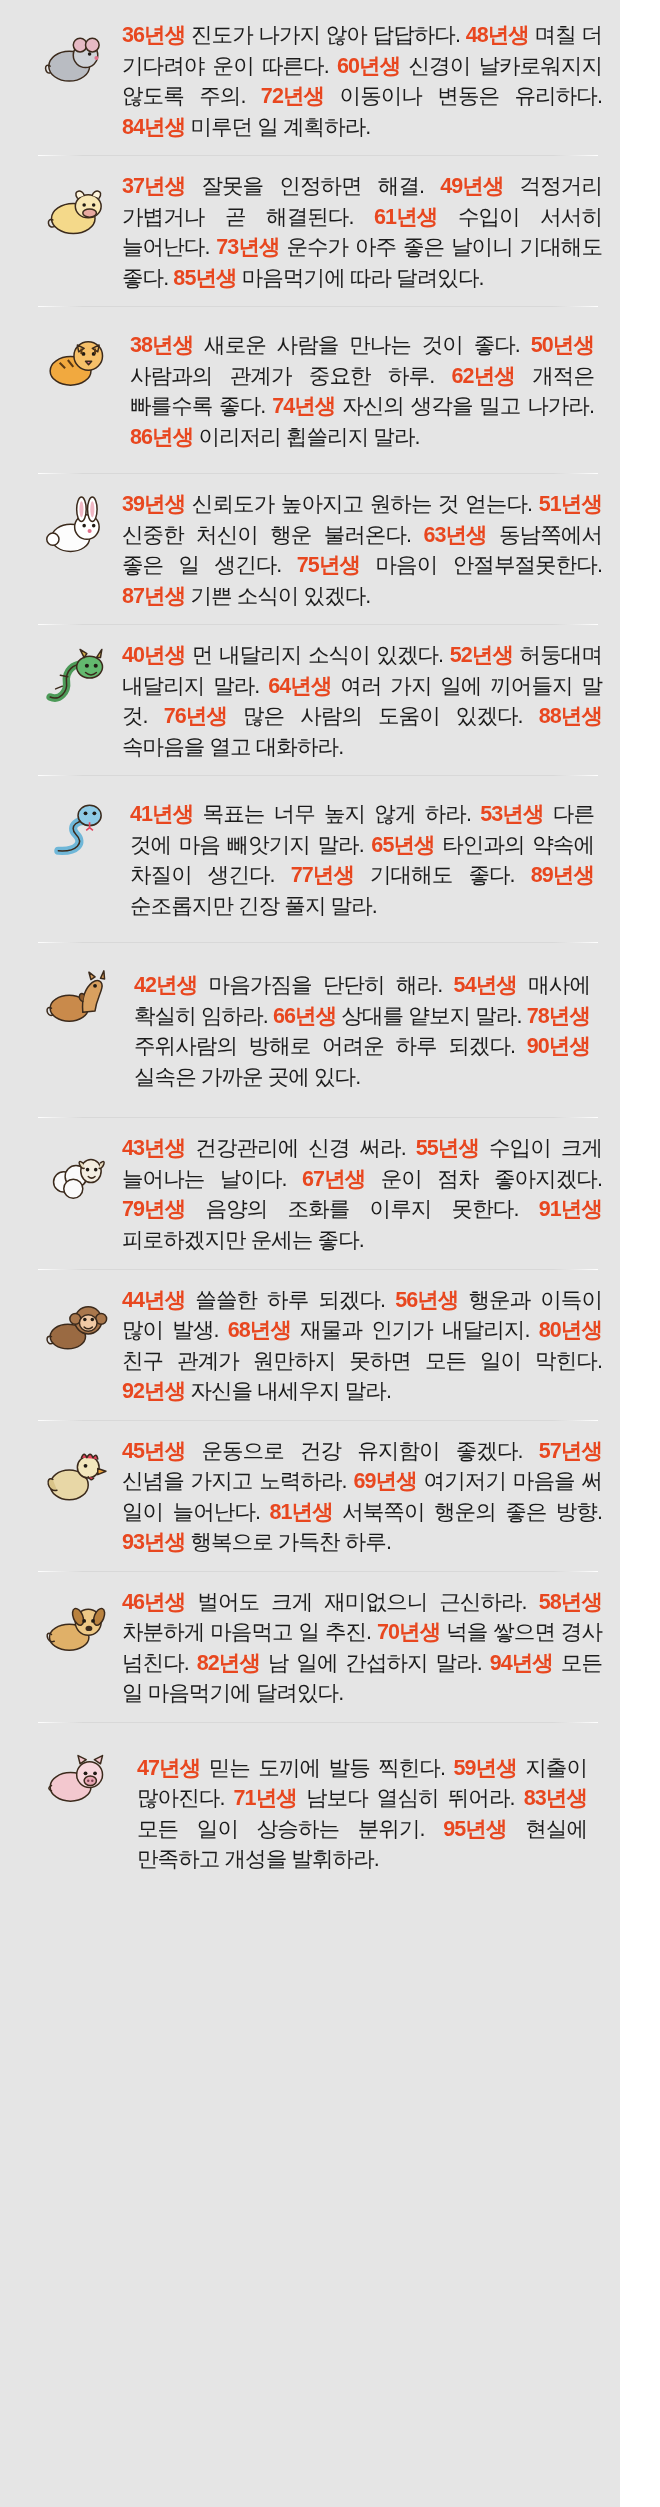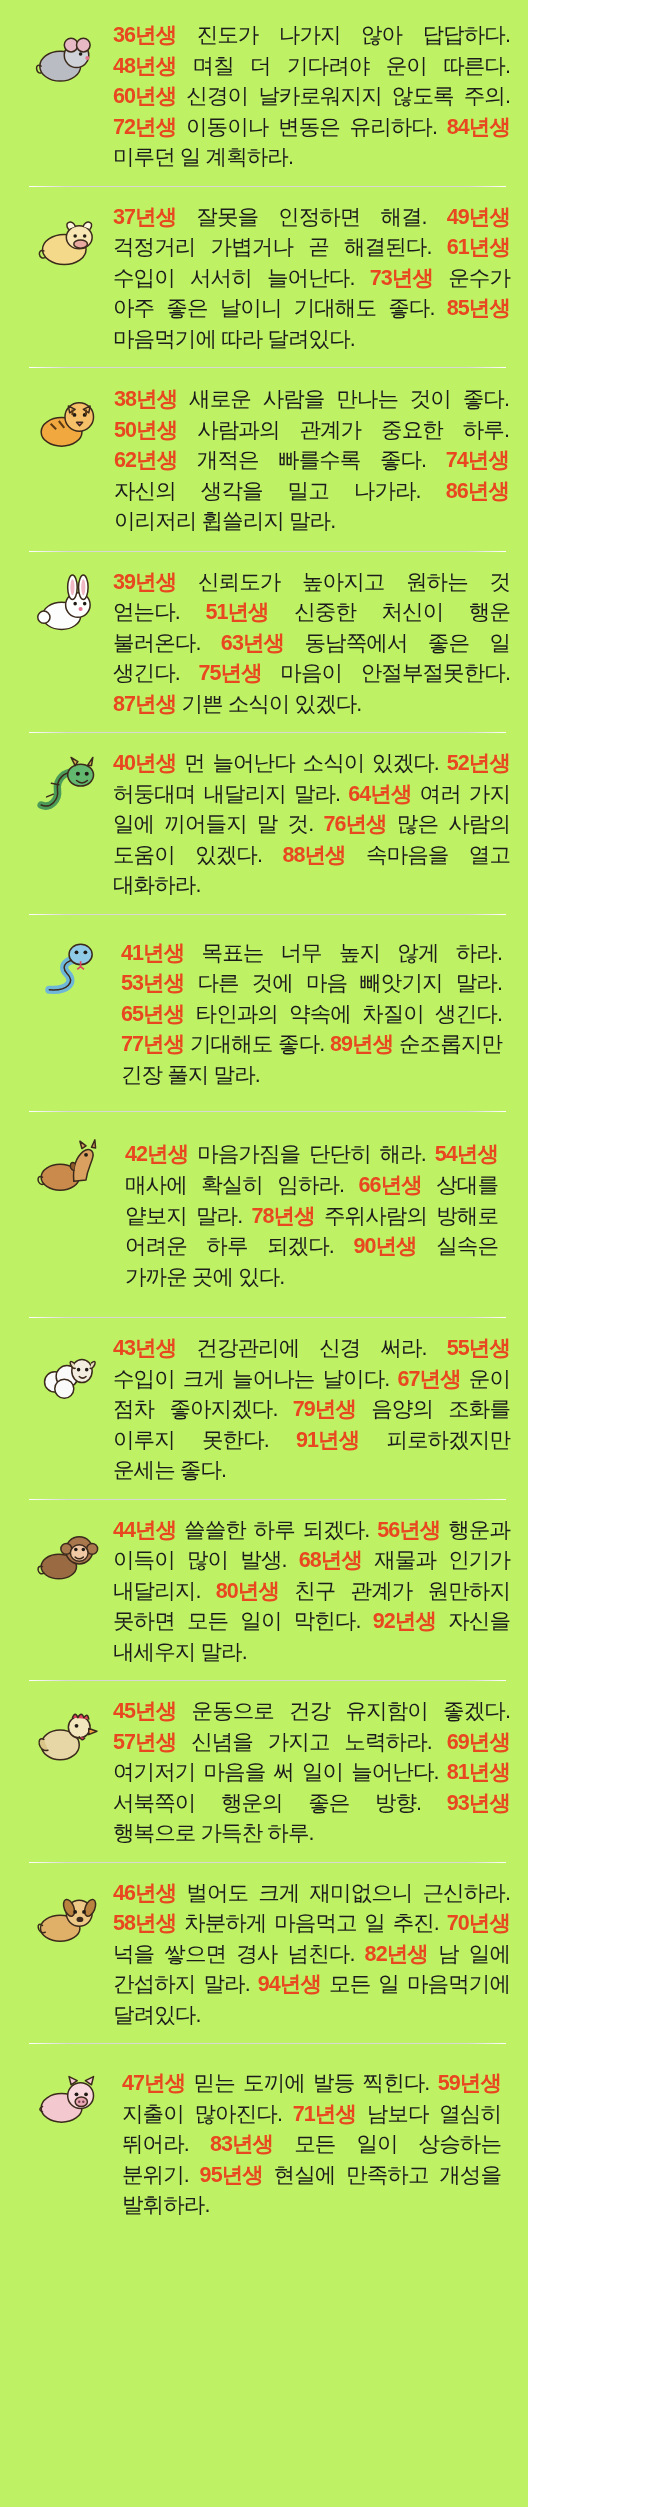--- a/index.html
+++ b/index.html
@@ -13,10 +13,10 @@
     font-family: "Liberation Sans", sans-serif;
   }
   .sheet {
-    width: 528px;
+    width: 620px;
     min-height: 2507px;
-    background: #bef264;
-    padding: 18px 0 18px 7px;
+    background: #e5e5e5;
+    padding: 18px 0 18px 16px;
   }
   .zodiac-row {
     display: flex;

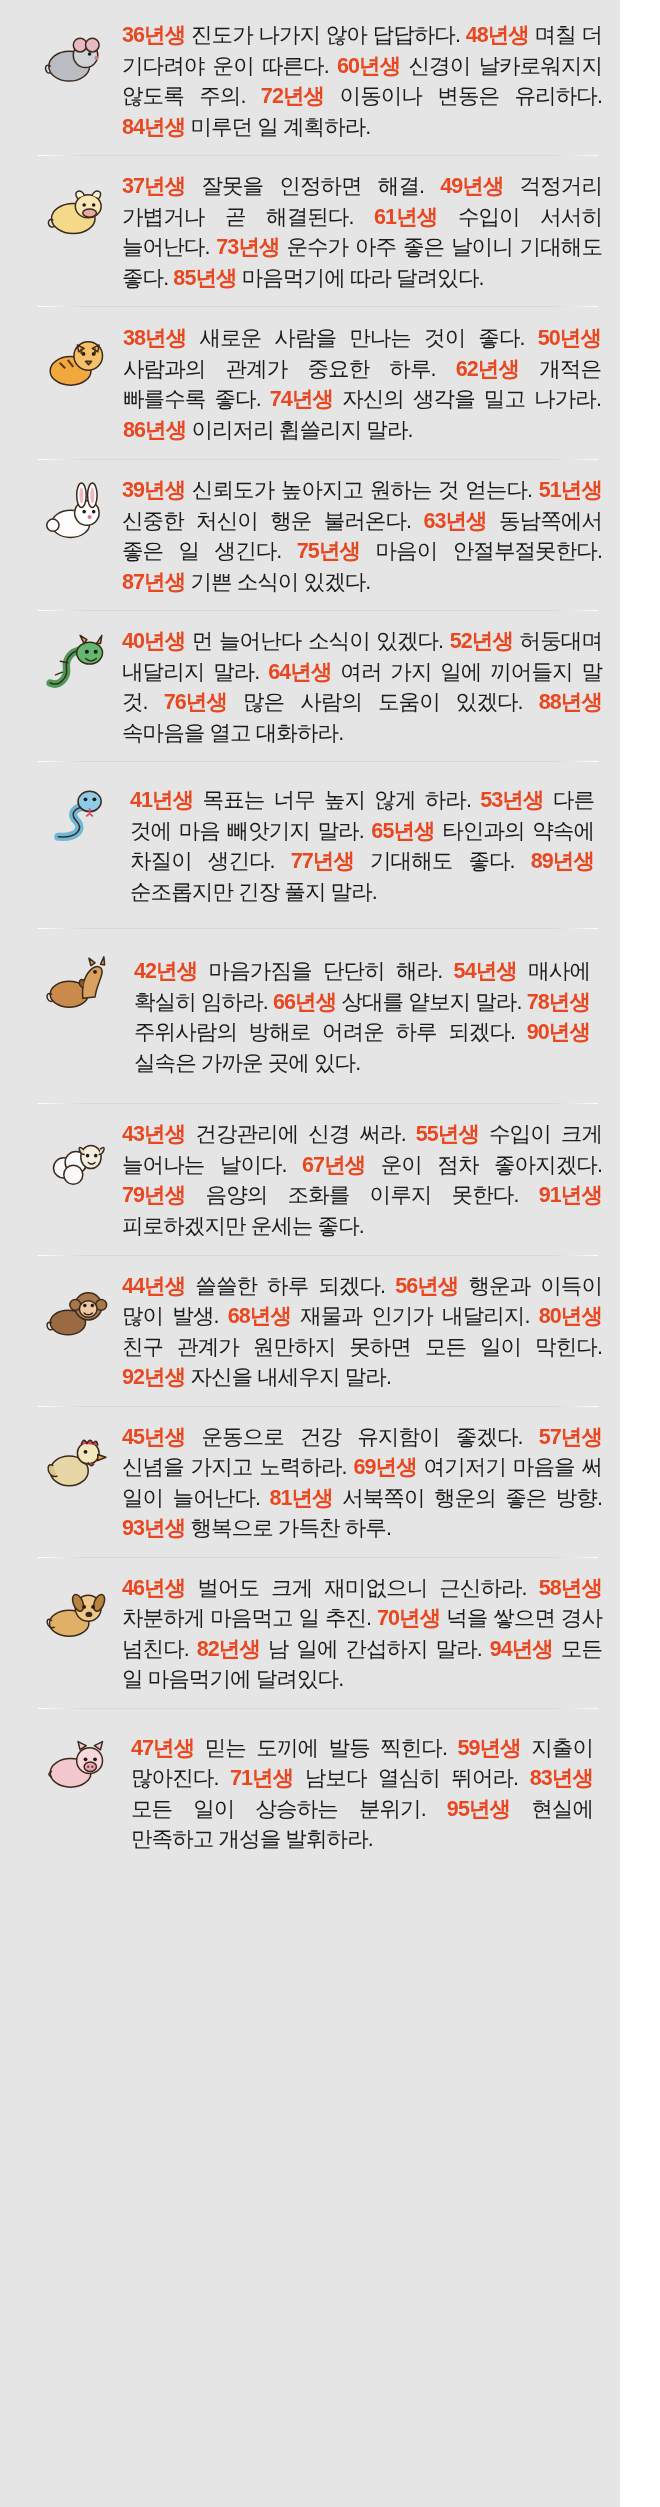--- a/index.html
+++ b/index.html
@@ -114,7 +114,7 @@
       </svg>
         </div>
         <div class="text-cell">
-          <p class="fortune-text" style="margin: 1px;"><span class="yr">38년생</span><span> 새로운 사람을 만나는 것이 좋다. </span><span class="yr">50년생</span><span> 사람과의 관계가 중요한 하루. </span><span class="yr">62년생</span><span> 개적은 빠를수록 좋다. </span><span class="yr">74년생</span><span> 자신의 생각을 밀고 나가라. </span><span class="yr">86년생</span><span> 이리저리 휩쓸리지 말라.</span></p>
+          <p class="fortune-text" style="margin: 8px;"><span class="yr">38년생</span><span> 새로운 사람을 만나는 것이 좋다. </span><span class="yr">50년생</span><span> 사람과의 관계가 중요한 하루. </span><span class="yr">62년생</span><span> 개적은 빠를수록 좋다. </span><span class="yr">74년생</span><span> 자신의 생각을 밀고 나가라. </span><span class="yr">86년생</span><span> 이리저리 휩쓸리지 말라.</span></p>
         </div>
       </div>
       <div class="divider"></div>

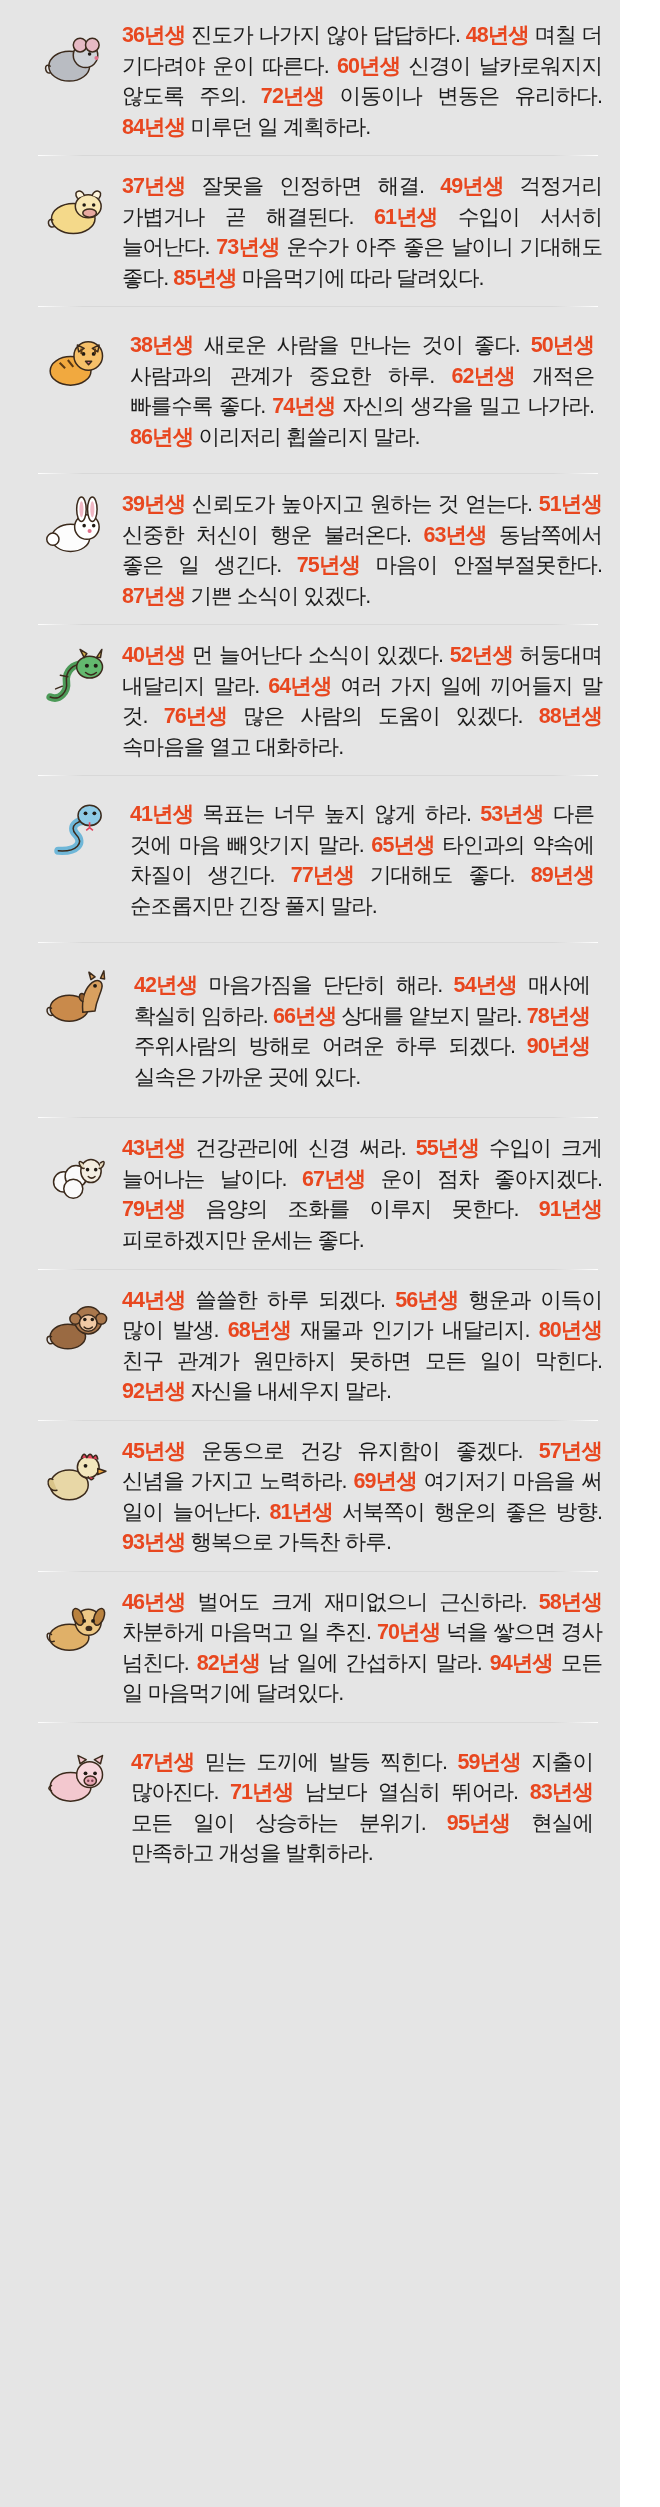--- a/index.html
+++ b/index.html
@@ -152,7 +152,7 @@
       </svg>
         </div>
         <div class="text-cell">
-          <p class="fortune-text" style="margin: 0px;"><span class="yr">40년생</span><span> 먼 늘어난다 소식이 있겠다. </span><span class="yr">52년생</span><span> 허둥대며 내달리지 말라. </span><span class="yr">64년생</span><span> 여러 가지 일에 끼어들지 말 것. </span><span class="yr">76년생</span><span> 많은 사람의 도움이 있겠다. </span><span class="yr">88년생</span><span> 속마음을 열고 대화하라.</span></p>
+          <p class="fortune-text" style="margin: 0px;"><span class="yr">40년생</span><span> 먼 내달리지 소식이 있겠다. </span><span class="yr">52년생</span><span> 허둥대며 내달리지 말라. </span><span class="yr">64년생</span><span> 여러 가지 일에 끼어들지 말 것. </span><span class="yr">76년생</span><span> 많은 사람의 도움이 있겠다. </span><span class="yr">88년생</span><span> 속마음을 열고 대화하라.</span></p>
         </div>
       </div>
       <div class="divider"></div>

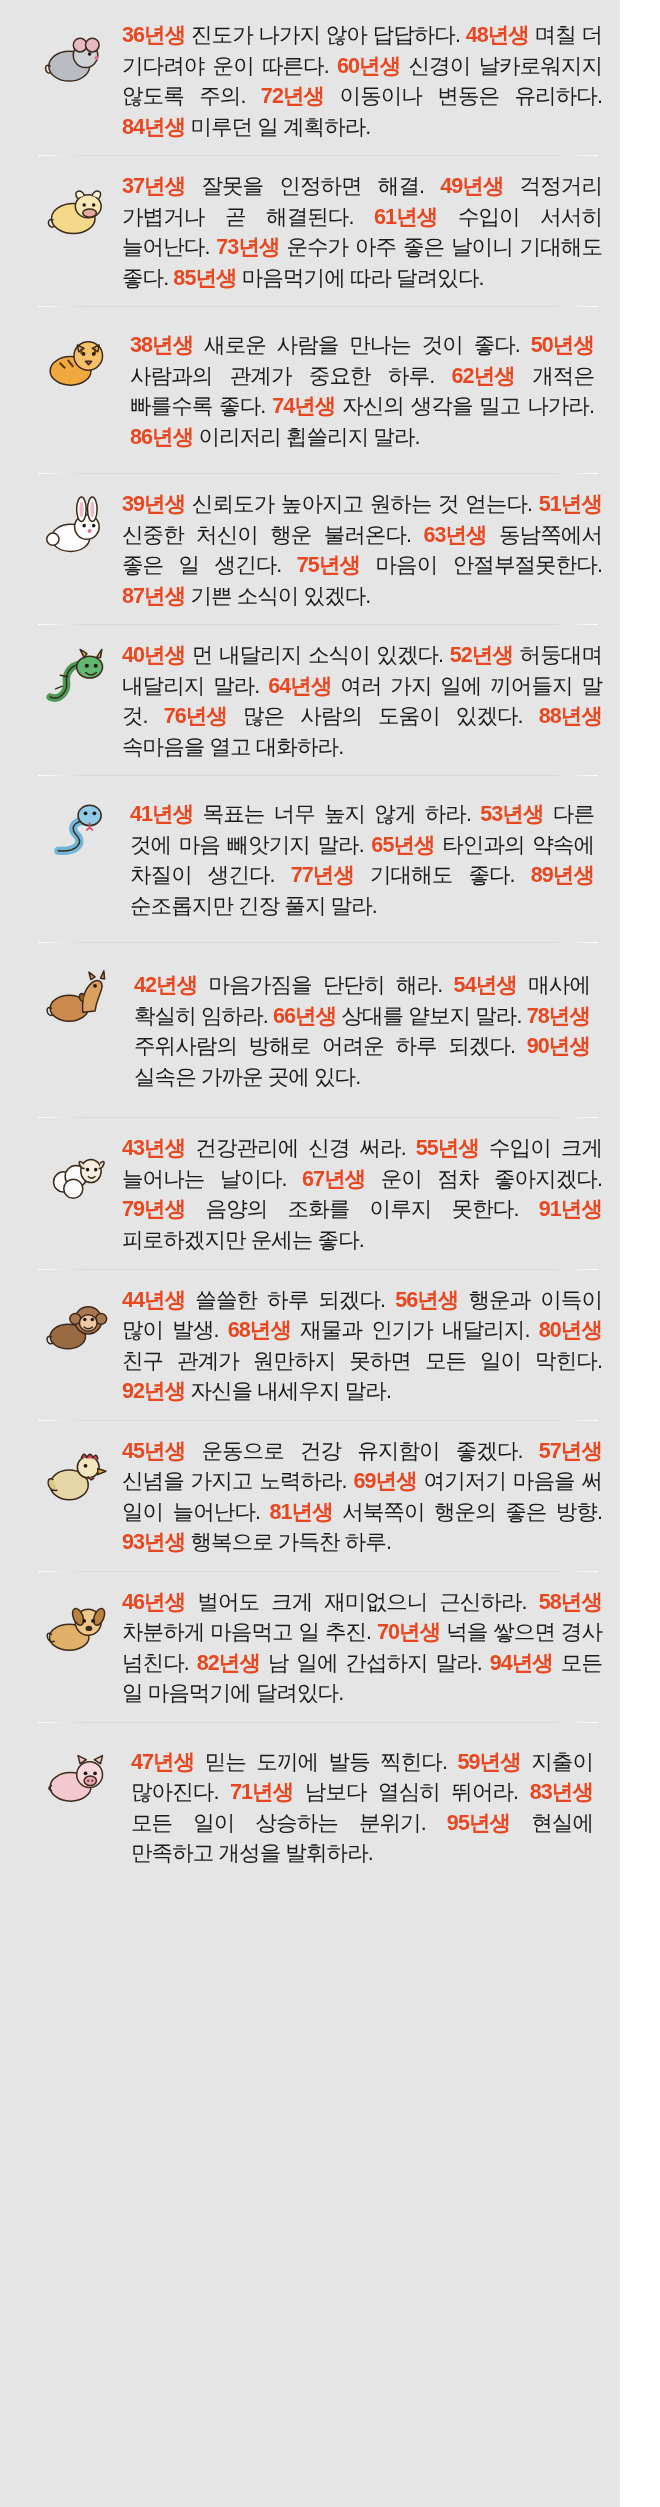--- a/index.html
+++ b/index.html
@@ -275,7 +275,7 @@
       </svg>
         </div>
         <div class="text-cell">
-          <p class="fortune-text" style="margin: 9px;"><span class="yr">47년생</span><span> 믿는 도끼에 발등 찍힌다. </span><span class="yr">59년생</span><span> 지출이 많아진다. </span><span class="yr">71년생</span><span> 남보다 열심히 뛰어라. </span><span class="yr">83년생</span><span> 모든 일이 상승하는 분위기. </span><span class="yr">95년생</span><span> 현실에 만족하고 개성을 발휘하라.</span></p>
+          <p class="fortune-text" style="margin: 15px;"><span class="yr">47년생</span><span> 믿는 도끼에 발등 찍힌다. </span><span class="yr">59년생</span><span> 지출이 많아진다. </span><span class="yr">71년생</span><span> 남보다 열심히 뛰어라. </span><span class="yr">83년생</span><span> 모든 일이 상승하는 분위기. </span><span class="yr">95년생</span><span> 현실에 만족하고 개성을 발휘하라.</span></p>
         </div>
       </div>
     </div>

